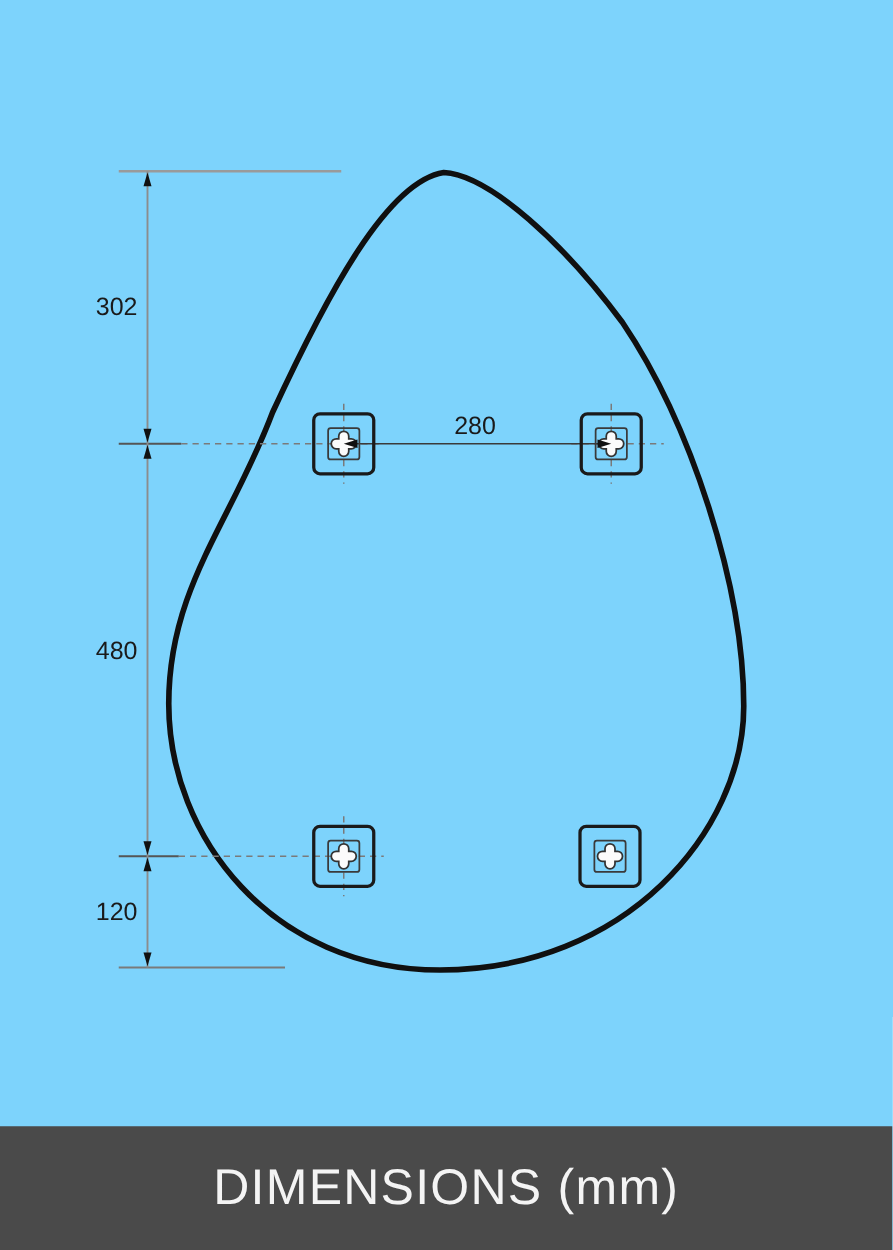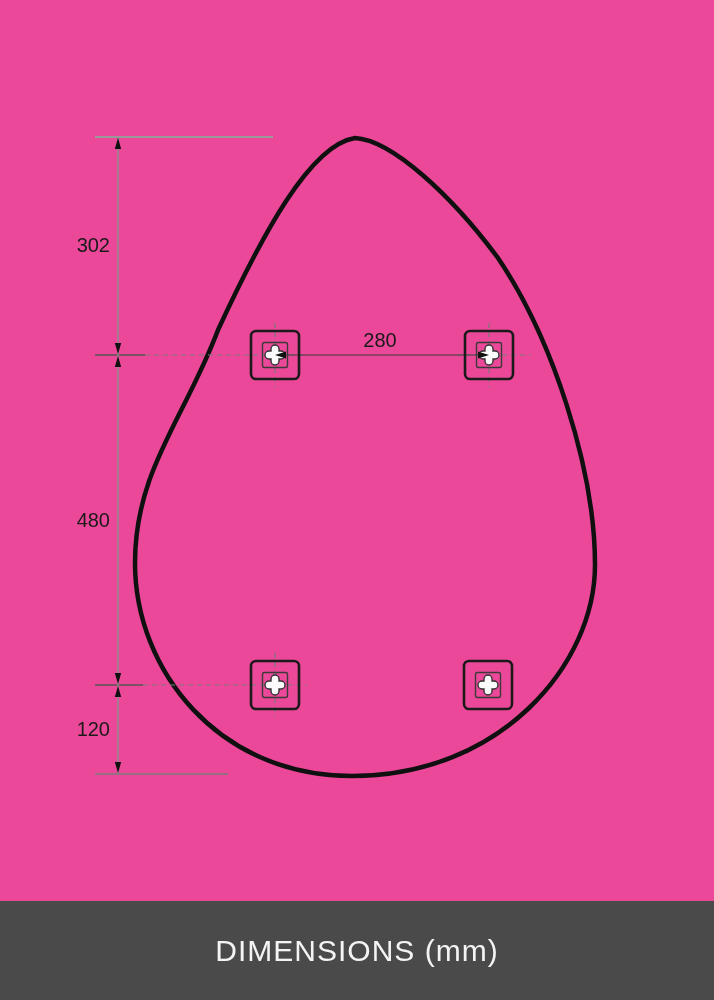--- a/index.html
+++ b/index.html
@@ -11,7 +11,7 @@
     position: relative;
     width: 714px;
     height: 1000px;
-    background: #ec4899;
+    background: #7dd3fc;
     overflow: hidden;
   }
   .diagram-svg {

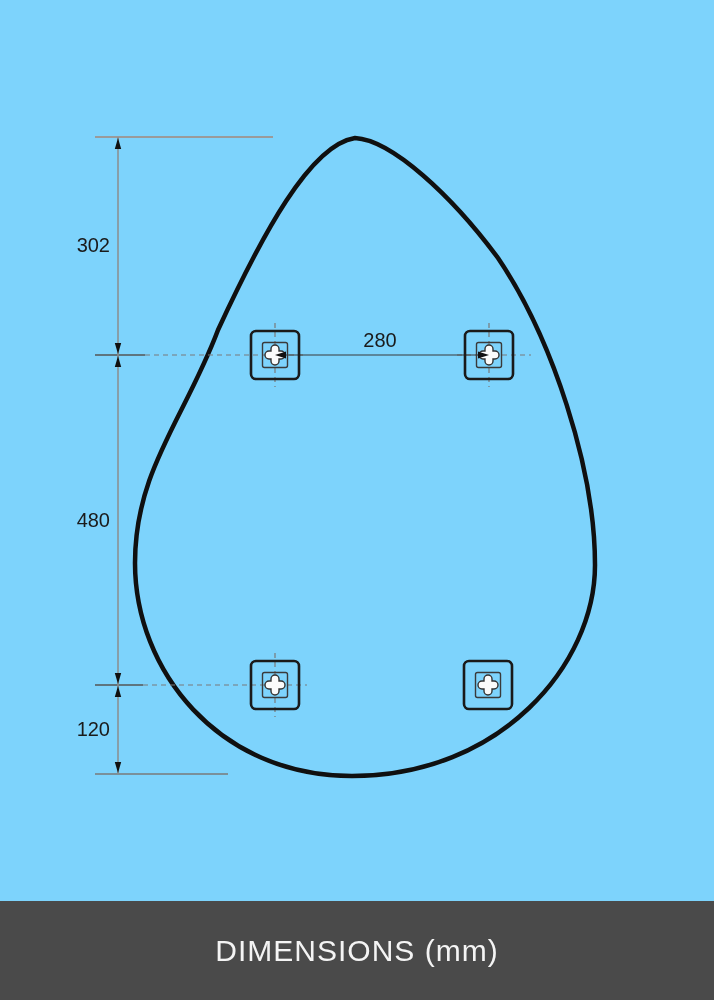--- a/index.html
+++ b/index.html
@@ -33,7 +33,7 @@
   }
   .banner-label {
     color: #f4f4f4;
-    font-size: 30px;
+    font-size: 40px;
     letter-spacing: 1px;
     font-weight: 400;
   }

